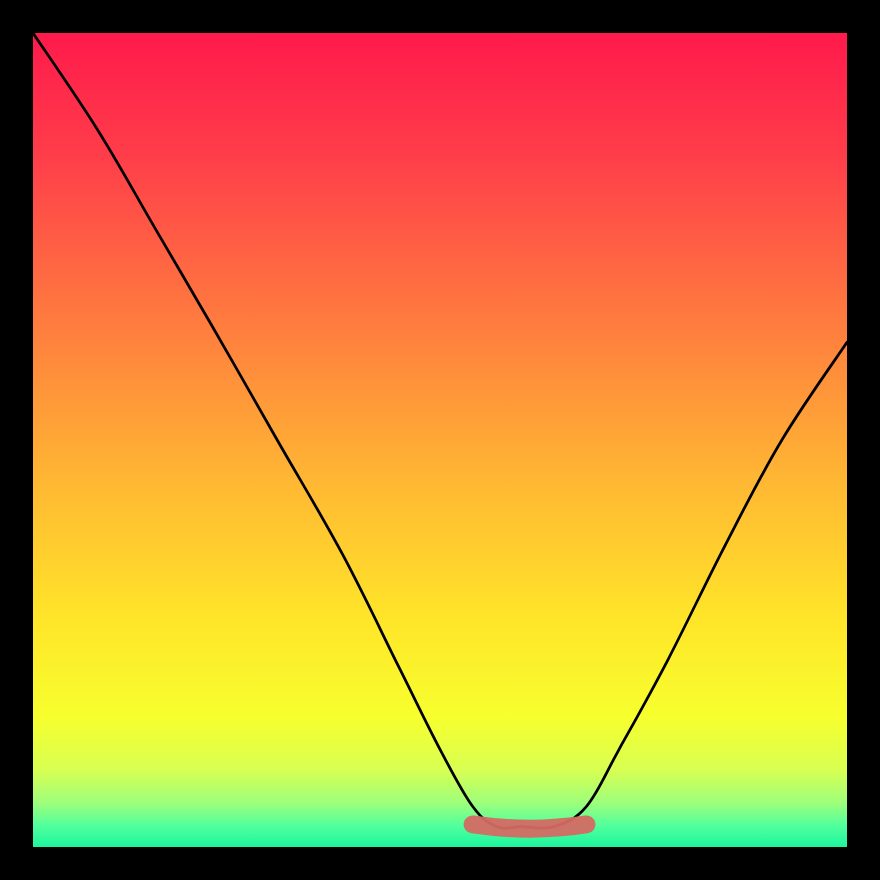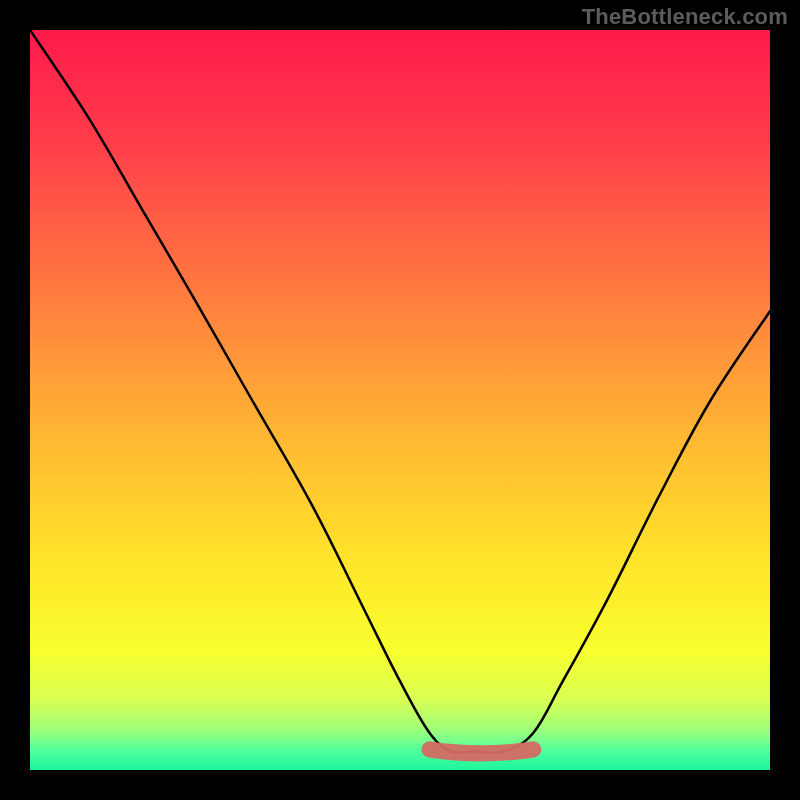--- a/index.html
+++ b/index.html
@@ -55,7 +55,6 @@
 <body>
 
 <div class="frame">
-  <div class="watermark">TheBottleneck.com</div>
 
   <div class="plot-area">
     <svg class="gradient-bg" viewBox="0 0 740 740" preserveAspectRatio="none">

